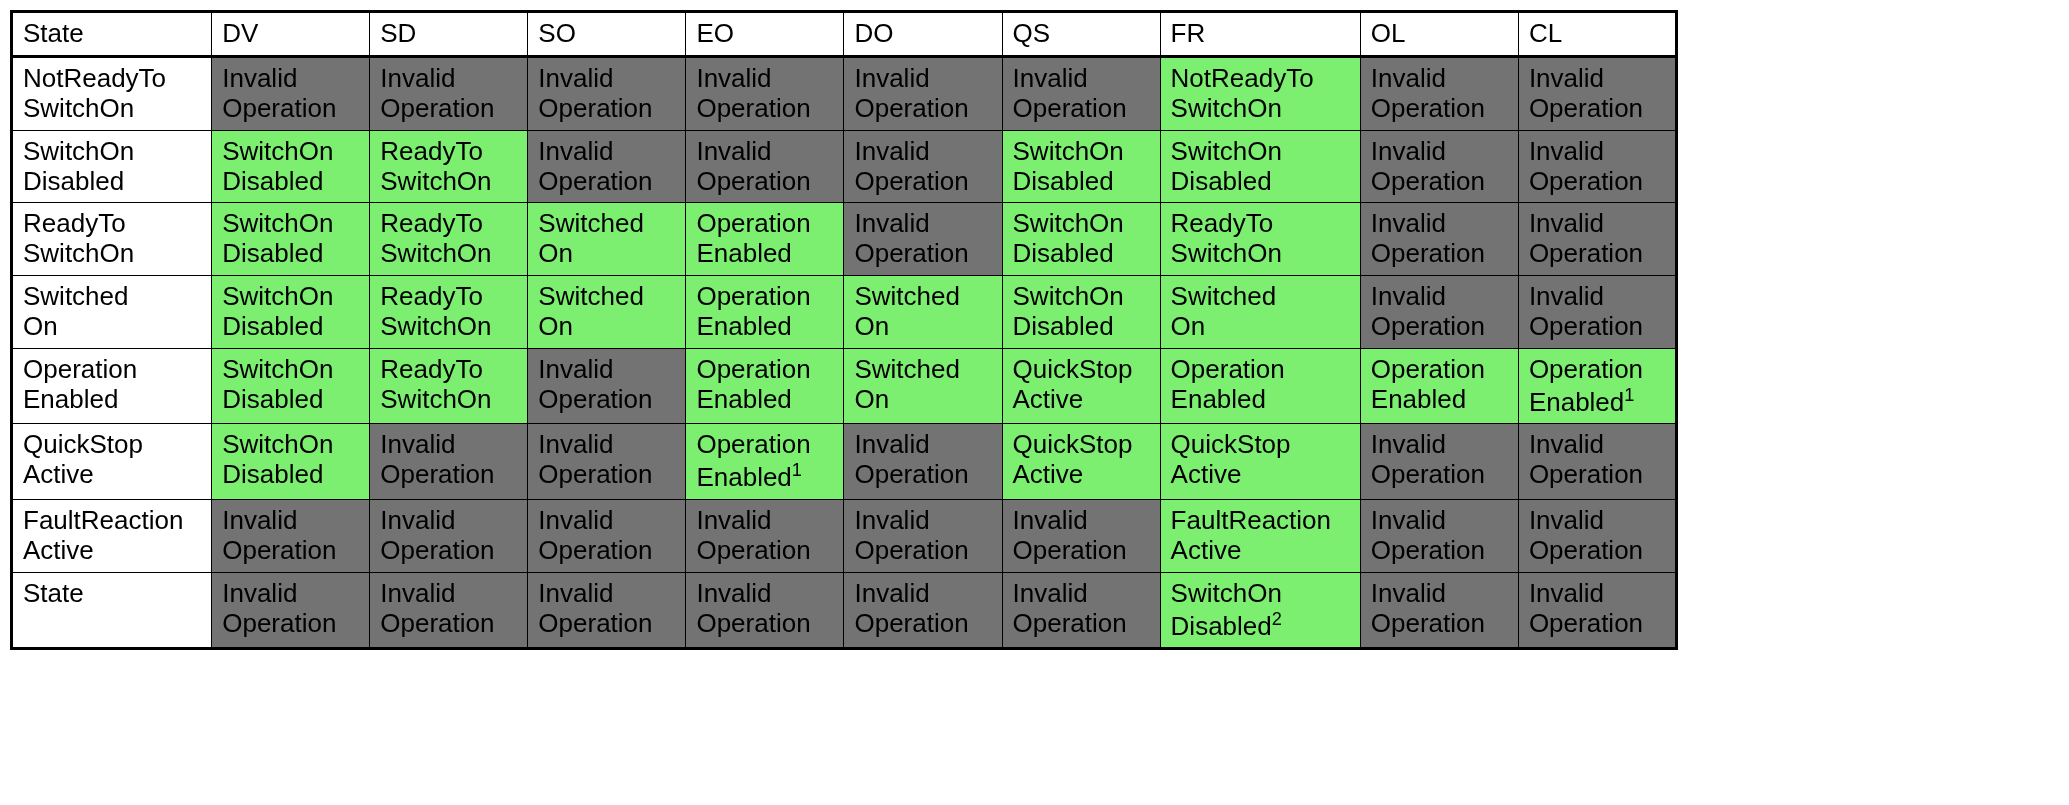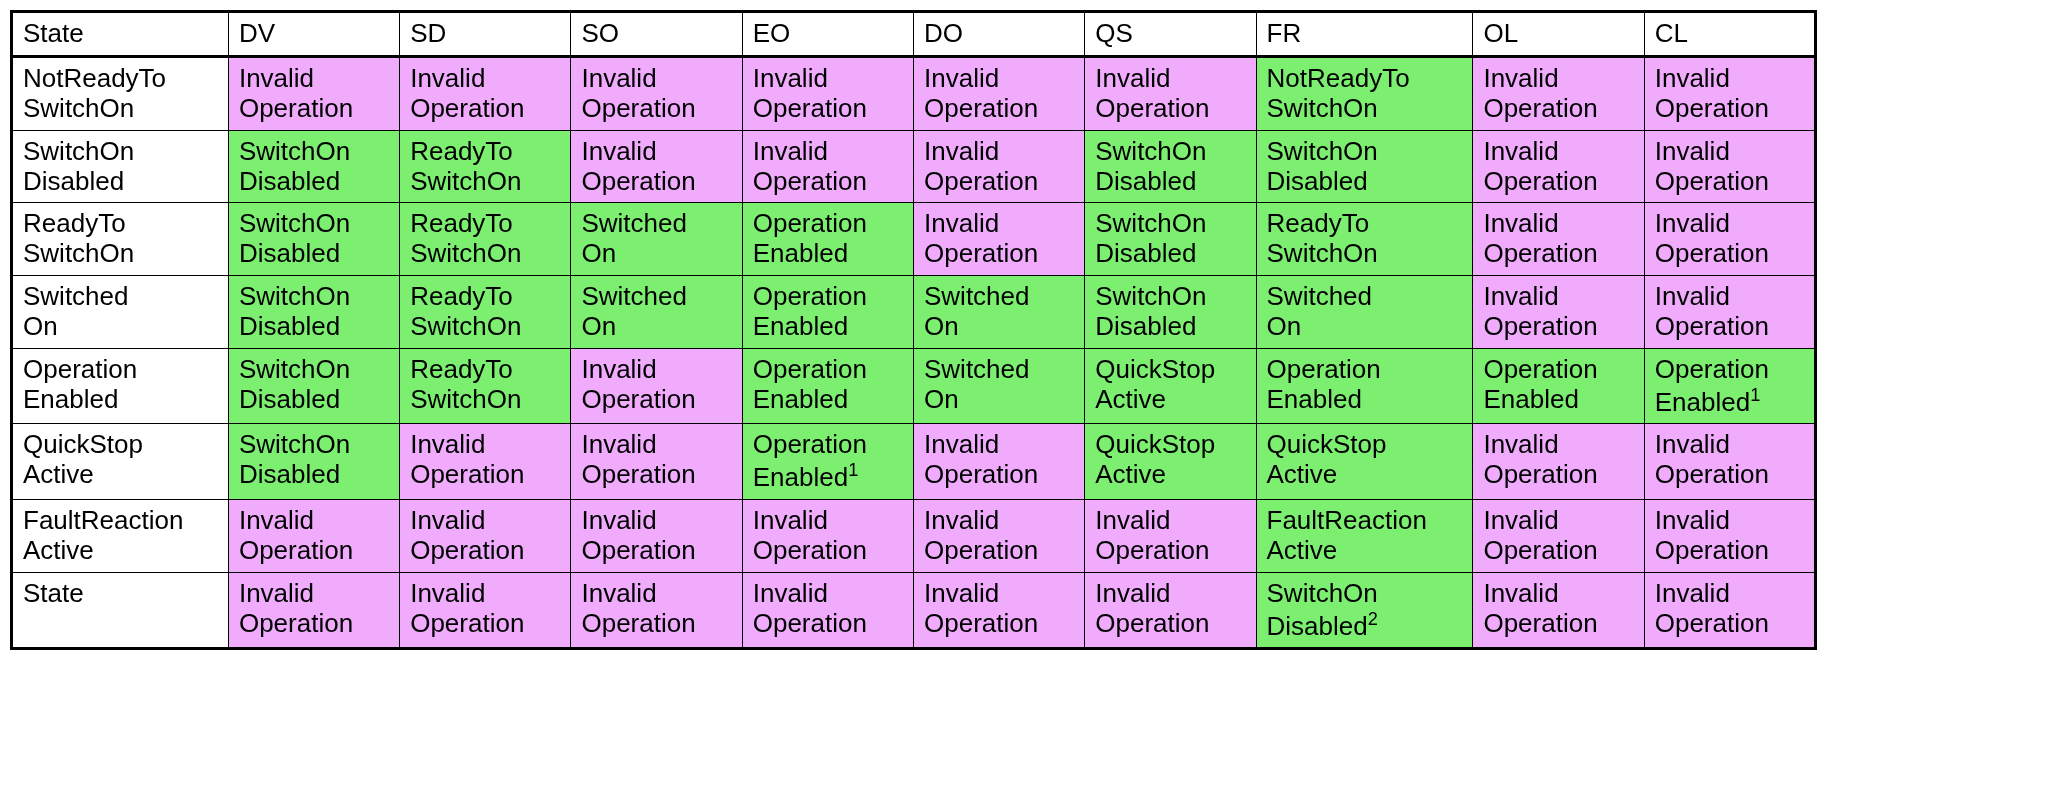--- a/index.html
+++ b/index.html
@@ -12,7 +12,7 @@
   }
   table {
     border-collapse: collapse;
-    width: 1807px;
+    width: 1668px;
     table-layout: fixed;
   }
   th, td {

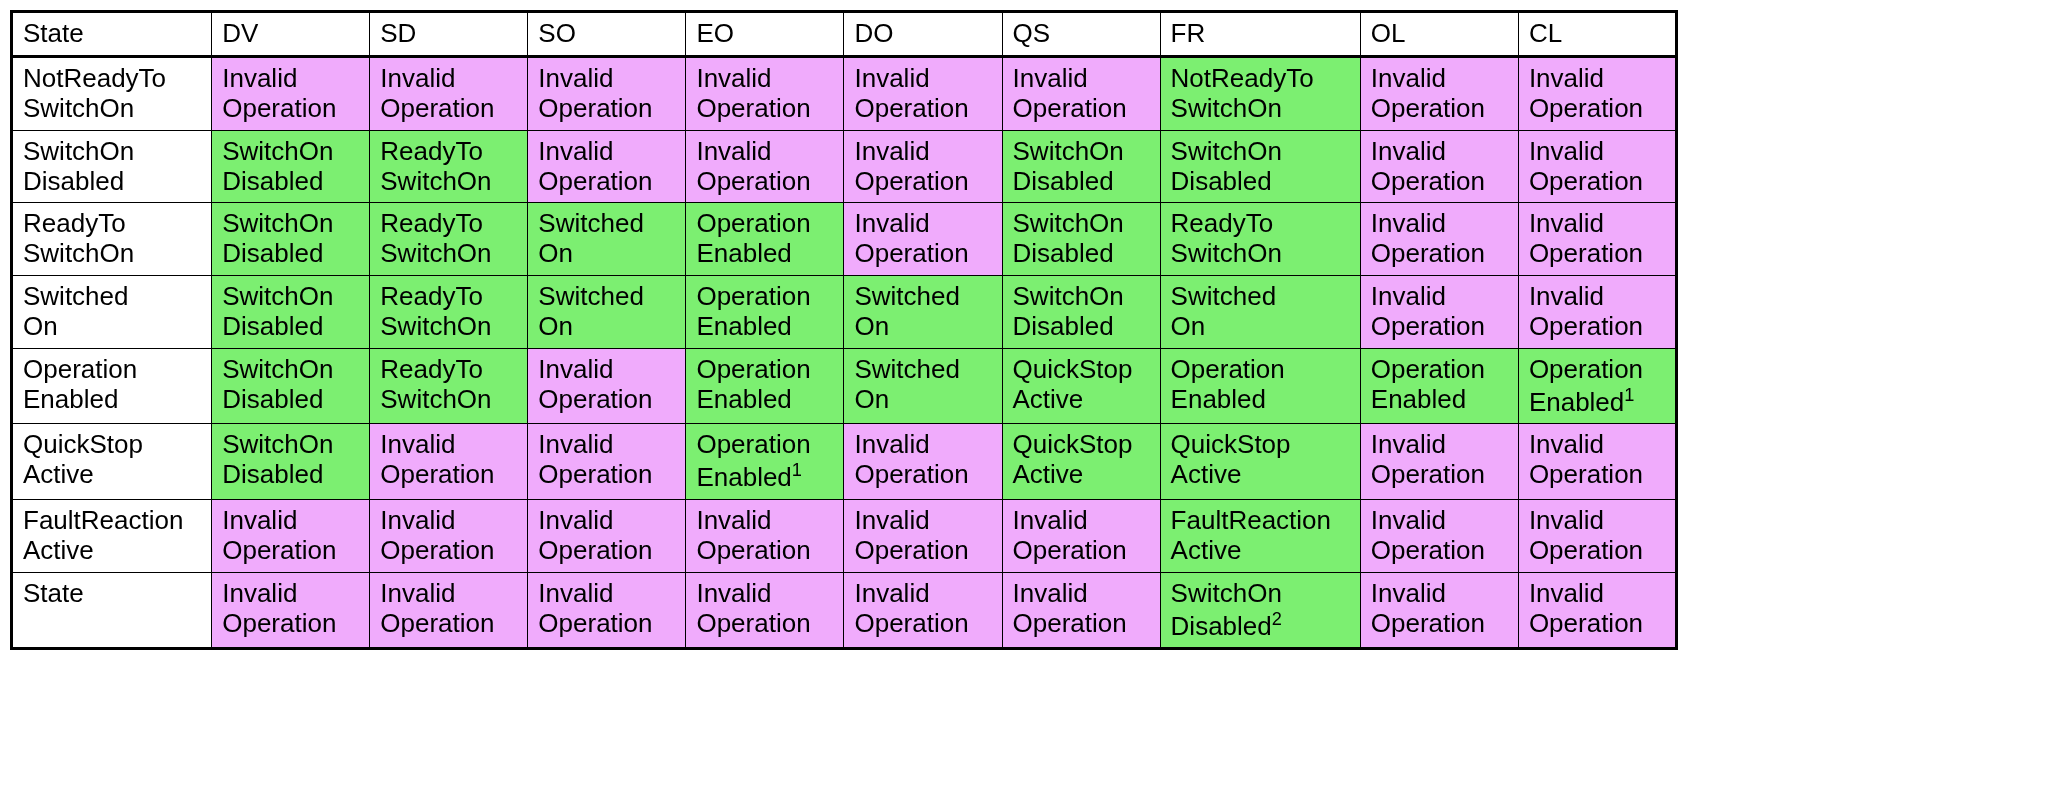--- a/index.html
+++ b/index.html
@@ -44,7 +44,7 @@
   col.c8 { width: 150px; }
   col.c9 { width: 150px; }
   td.valid { background: #7CEF71; }
-  td.invalid { background: #f0abfc; }
+  td.invalid { background: #737373; }
   .sup { font-size: 0.7em; vertical-align: super; }
 </style>
 </head>

